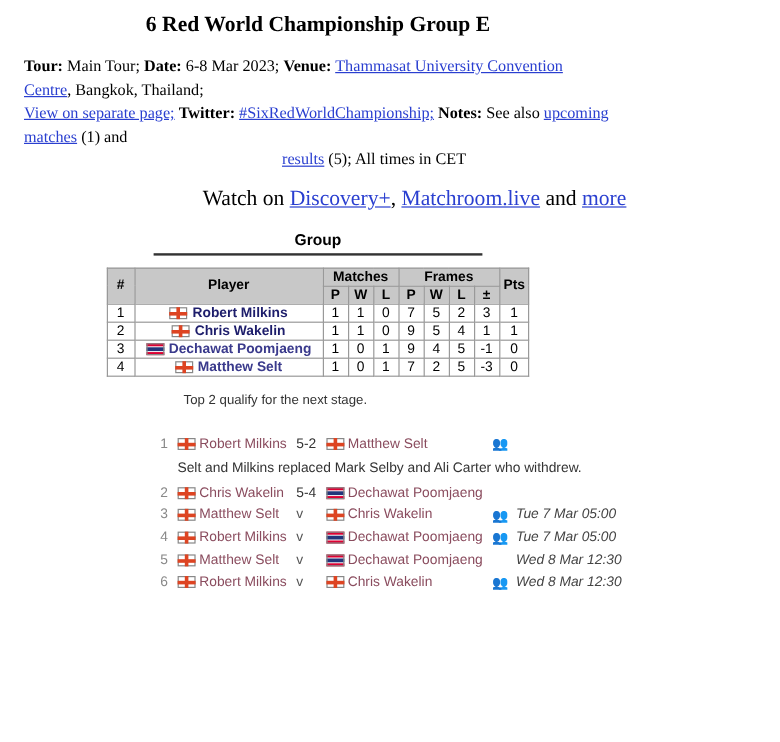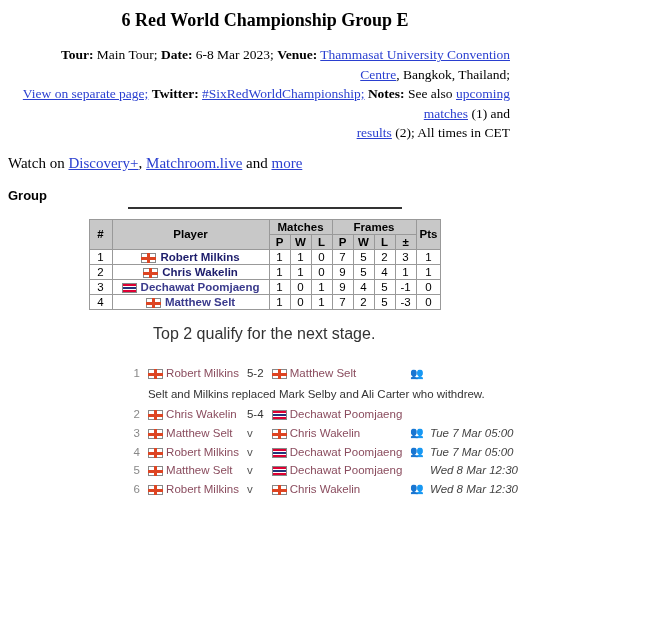--- a/index.html
+++ b/index.html
@@ -21,7 +21,7 @@
   .meta{
     font-size:13.5px;
     line-height:1.45;
-    text-align:right;
+    text-align:left;
     margin:0 12px 8px 12px;
   }
   .meta a, .watch a{color:#2a3fd0;text-decoration:underline;}

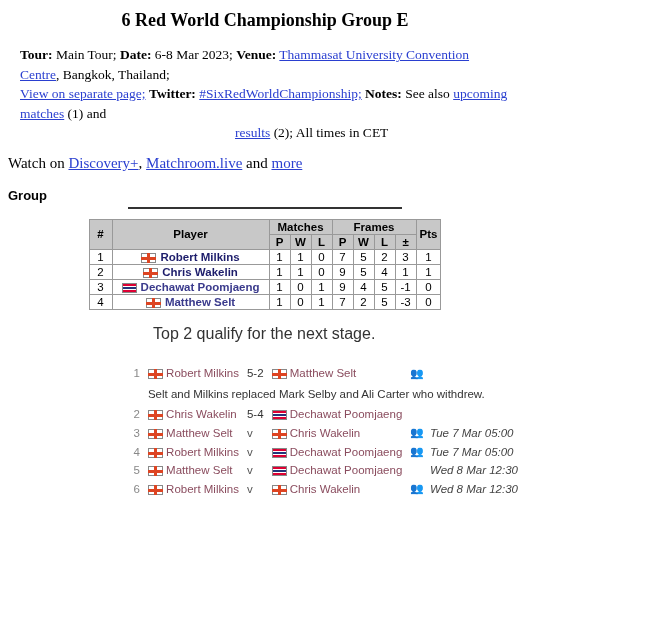--- a/index.html
+++ b/index.html
@@ -137,7 +137,7 @@
     <span>(1) and</span>
     <br>
     <span style="display:inline-block;width:215px;"></span><a href="#">results</a>
-    <span>(2); All times in CET</span>
+    <span>(5); All times in CET</span>
   </div>
 
   <div class="watch">

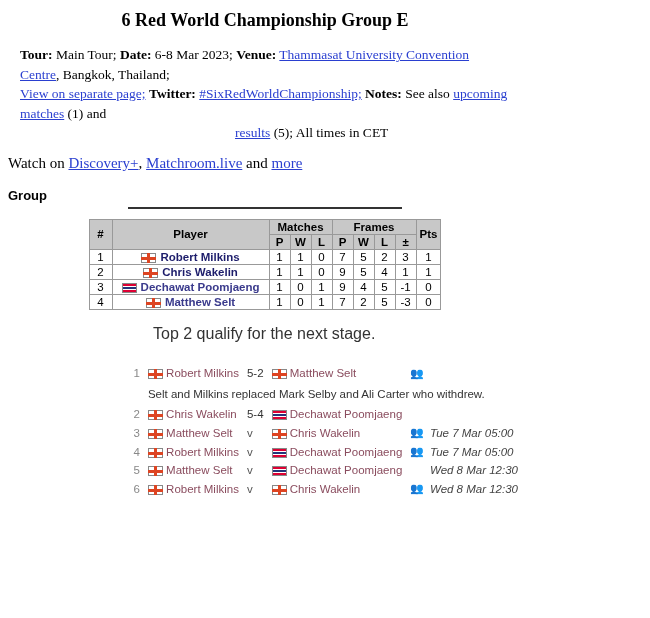--- a/index.html
+++ b/index.html
@@ -26,8 +26,8 @@
   }
   .meta a, .watch a{color:#2a3fd0;text-decoration:underline;}
   .watch{
-    text-align:left;
-    font-size:15px;
+    text-align:right;
+    font-size:18px;
     margin:12px 0 16px 0;
   }
   .group-head{

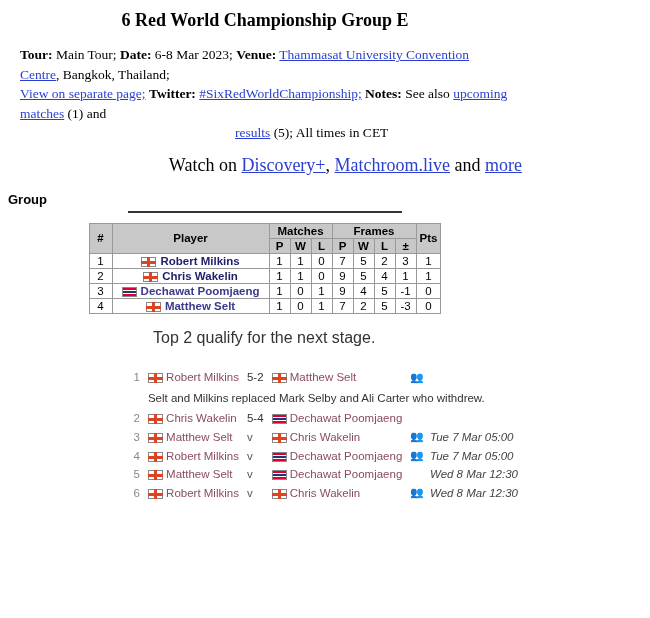--- a/index.html
+++ b/index.html
@@ -31,7 +31,7 @@
     margin:12px 0 16px 0;
   }
   .group-head{
-    text-align:left;
+    text-align:center;
     font-family:"Liberation Sans", sans-serif;
     font-weight:bold;
     font-size:13px;

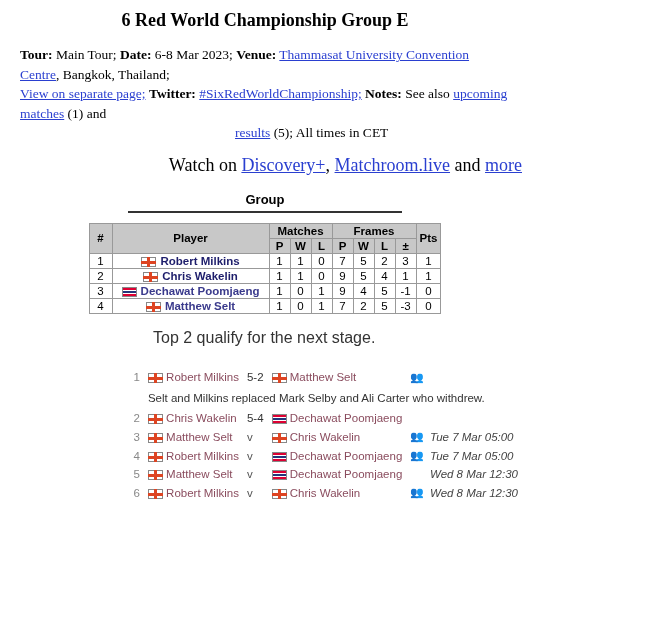--- a/index.html
+++ b/index.html
@@ -84,7 +84,7 @@
   .flag-tha{background:linear-gradient(to bottom,#d03 0 20%,#fff 20% 33%,#22357a 33% 66%,#fff 66% 80%,#d03 80% 100%);}
   .notes{
     font-family:"Liberation Sans", sans-serif;
-    font-size:16px;
+    font-size:11px;
     color:#333;
     margin:12px 0 0 145px;
     line-height:1.5;

